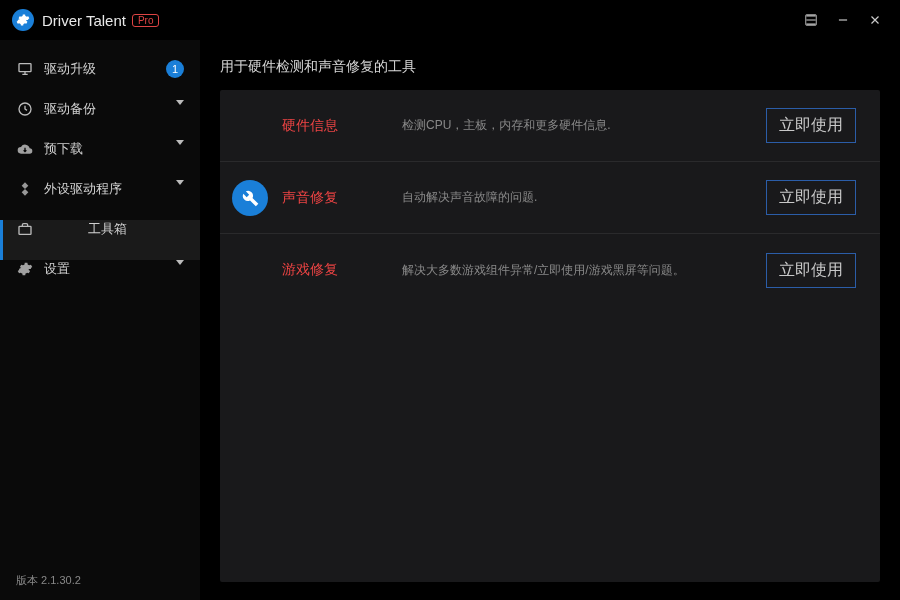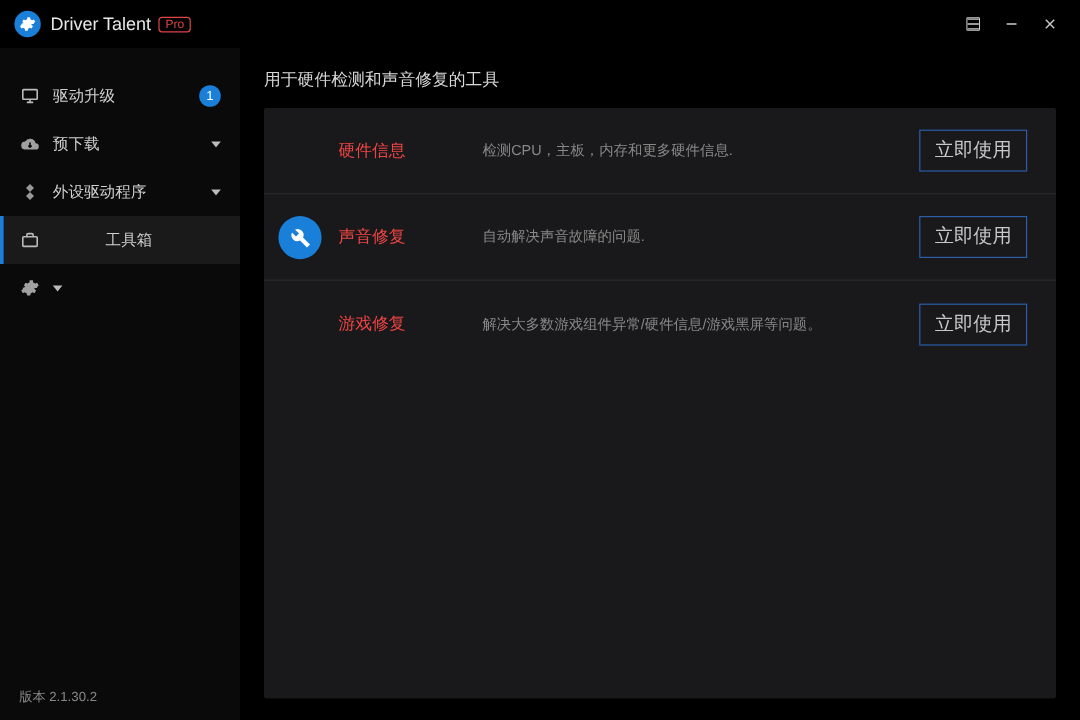--- a/index.html
+++ b/index.html
@@ -70,7 +70,6 @@
     .sidebar-item {
       height: 40px;
       display: flex;
-      align-items: center;
       padding: 0 16px;
       cursor: pointer;
       color: #d0d0d0;

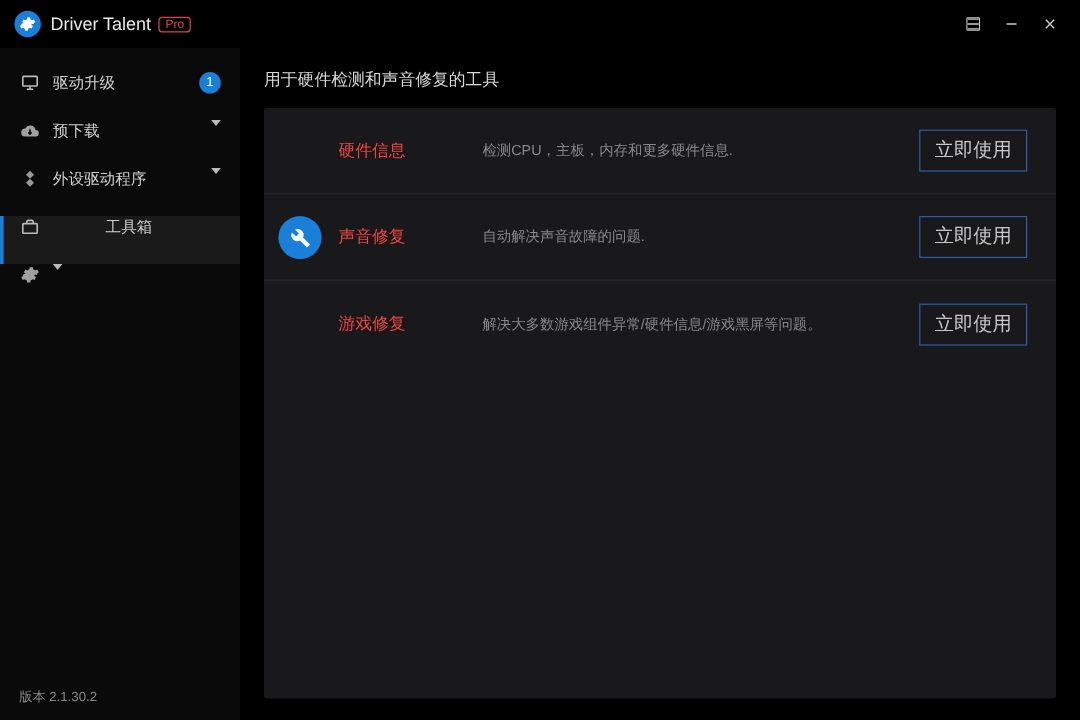--- a/index.html
+++ b/index.html
@@ -223,6 +223,16 @@
         </span>
       <span class="sidebar-label">驱动升级</span>
       <span class="sidebar-badge">1</span>
+    </div>
+    <div class="sidebar-item">
+      <span class="sidebar-icon">
+          <svg viewBox="0 0 24 24">
+            <circle cx="12" cy="12" r="9" fill="none" stroke="currentColor" stroke-width="2"></circle>
+            <path stroke="currentColor" stroke-width="2" fill="none" d="M12 7v5l3 2"></path>
+          </svg>
+        </span>
+      <span class="sidebar-label">驱动备份</span>
+      <span class="sidebar-caret"></span>
     </div>
     <div class="sidebar-item">
       <span class="sidebar-icon">

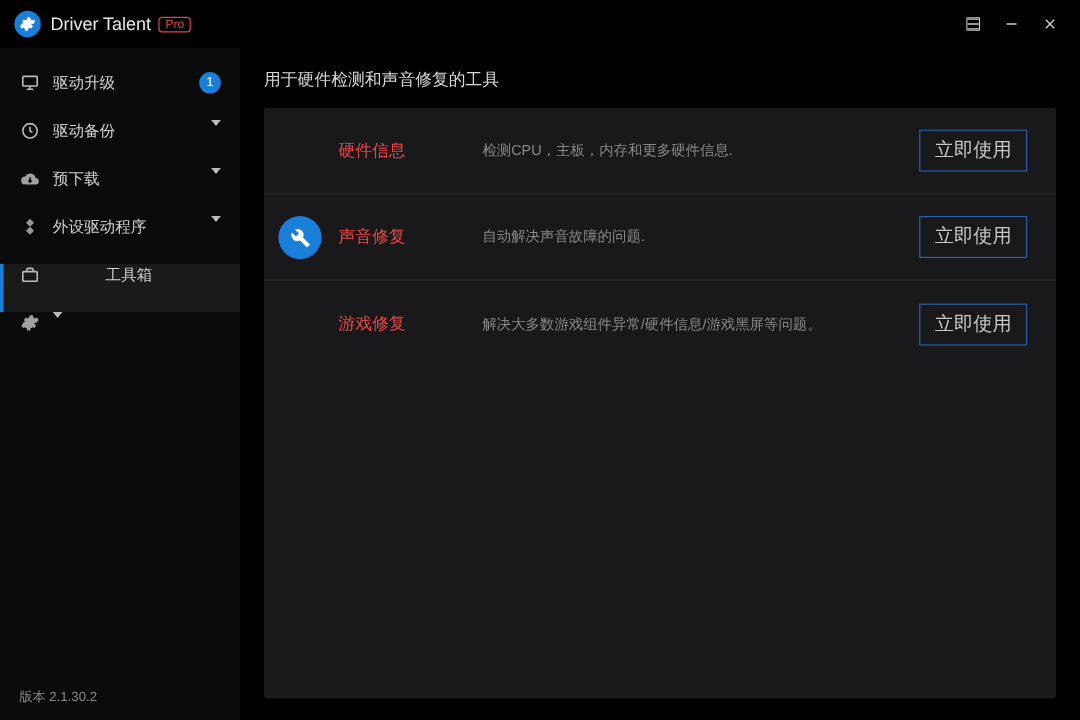--- a/index.html
+++ b/index.html
@@ -268,6 +268,7 @@
             <path fill="currentColor" d="M12 8a4 4 0 100 8 4 4 0 000-8zm8.94 4a7 7 0 00-.14-1.4l2.12-1.65-2-3.46-2.49 1a7 7 0 00-2.42-1.4l-.38-2.65h-4l-.38 2.65a7 7 0 00-2.42 1.4l-2.49-1-2 3.46 2.12 1.65A7 7 0 003.06 12a7 7 0 00.14 1.4L1.08 15l2 3.46 2.49-1a7 7 0 002.42 1.4l.38 2.65h4l.38-2.65a7 7 0 002.42-1.4l2.49 1 2-3.46-2.12-1.6a7 7 0 00.14-1.4z" opacity="0.85"></path>
           </svg>
         </span>
+      <span class="sidebar-label">设置</span>
       <span class="sidebar-caret"></span>
     </div>
     <div class="sidebar-footer">版本 2.1.30.2</div>

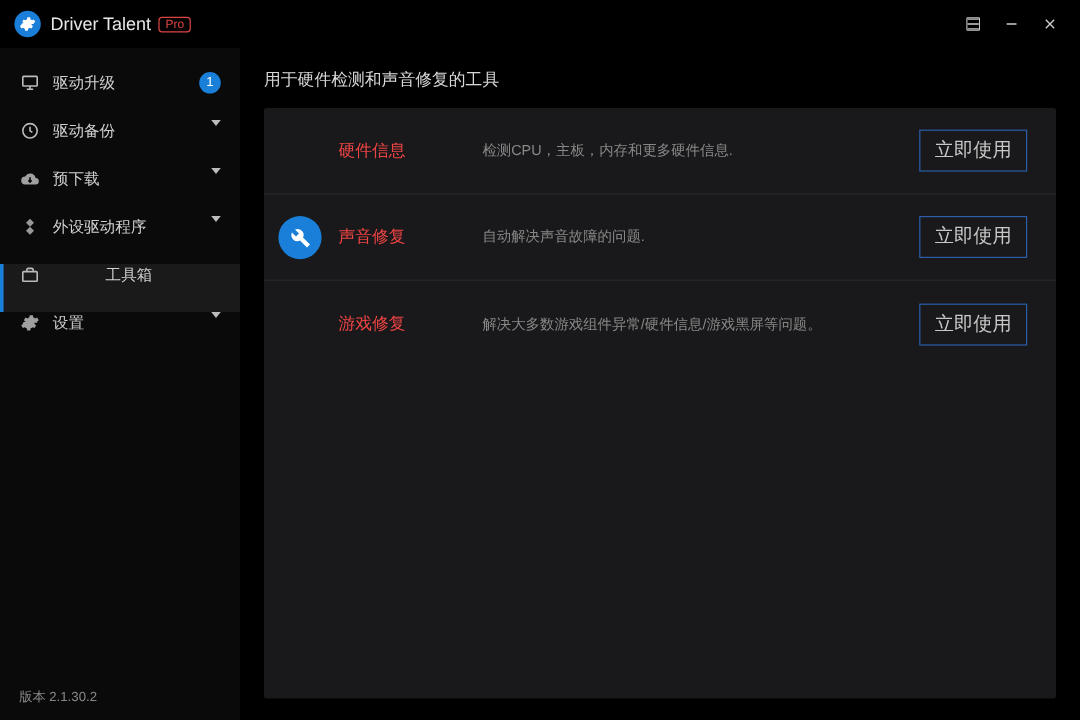--- a/index.html
+++ b/index.html
@@ -296,7 +296,7 @@
       <div class="tool-row">
         <div class="tool-icon"></div>
         <div class="tool-name">游戏修复</div>
-        <div class="tool-desc">解决大多数游戏组件异常/硬件信息/游戏黑屏等问题。</div>
+        <div class="tool-desc">解决大多数游戏组件异常/立即使用/游戏黑屏等问题。</div>
         <button class="tool-btn">立即使用</button>
       </div>
     </div>

